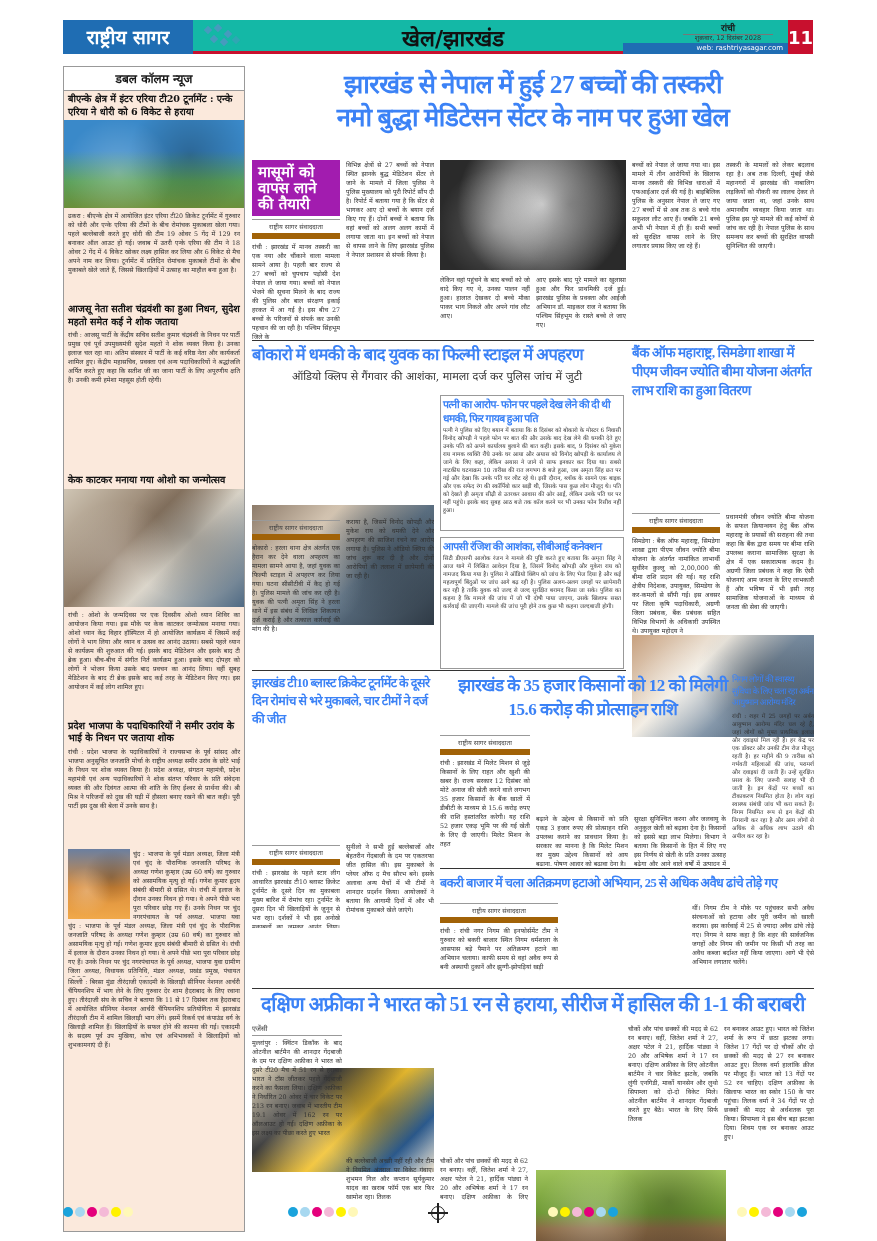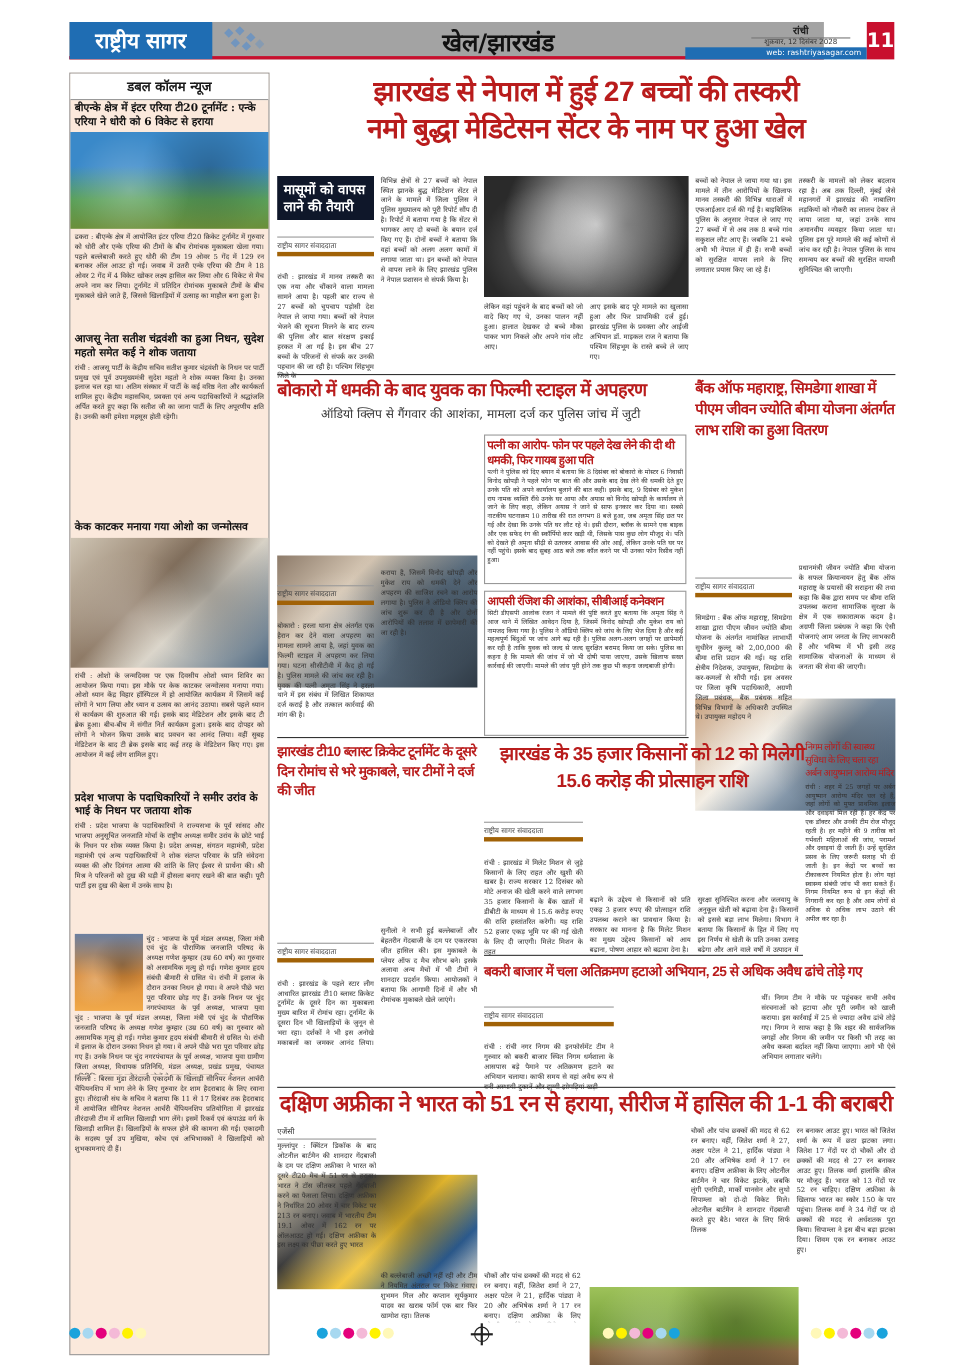--- a/index.html
+++ b/index.html
@@ -11,7 +11,7 @@
   .credit { font-family: "DejaVu Serif", serif; font-size: 6.5px; color: #444; text-align: left; border-top: 1px solid #999; border-bottom: 4px solid #a16207; padding: 2px 0; margin: 15px 0; }
 
   
-  #masthead { left: 63px; top: 20px; width: 686px; height: 34px; background: #a3a3a3; border-bottom: 3px solid #c8102e; }
+  #masthead { left: 63px; top: 20px; width: 750px; height: 34px; background: #14b8a6; border-bottom: 3px solid #c8102e; }
   #mast-brand { left: 0; top: 0; width: 130px; height: 34px; background: #1f6db3; color: #fff; font-family: "DejaVu Serif", serif; font-weight: bold; font-size: 19px; display: flex; align-items: center; justify-content: center; clip-path: polygon(0 0, 100% 0, 115% 100%, 0 100%); }
   #mast-dots { left: 140px; top: 5px; width: 40px; height: 22px; }
   #mast-dots span { position: absolute; width: 6px; height: 6px; background: #5b8fc9; transform: rotate(45deg); opacity: .7; }

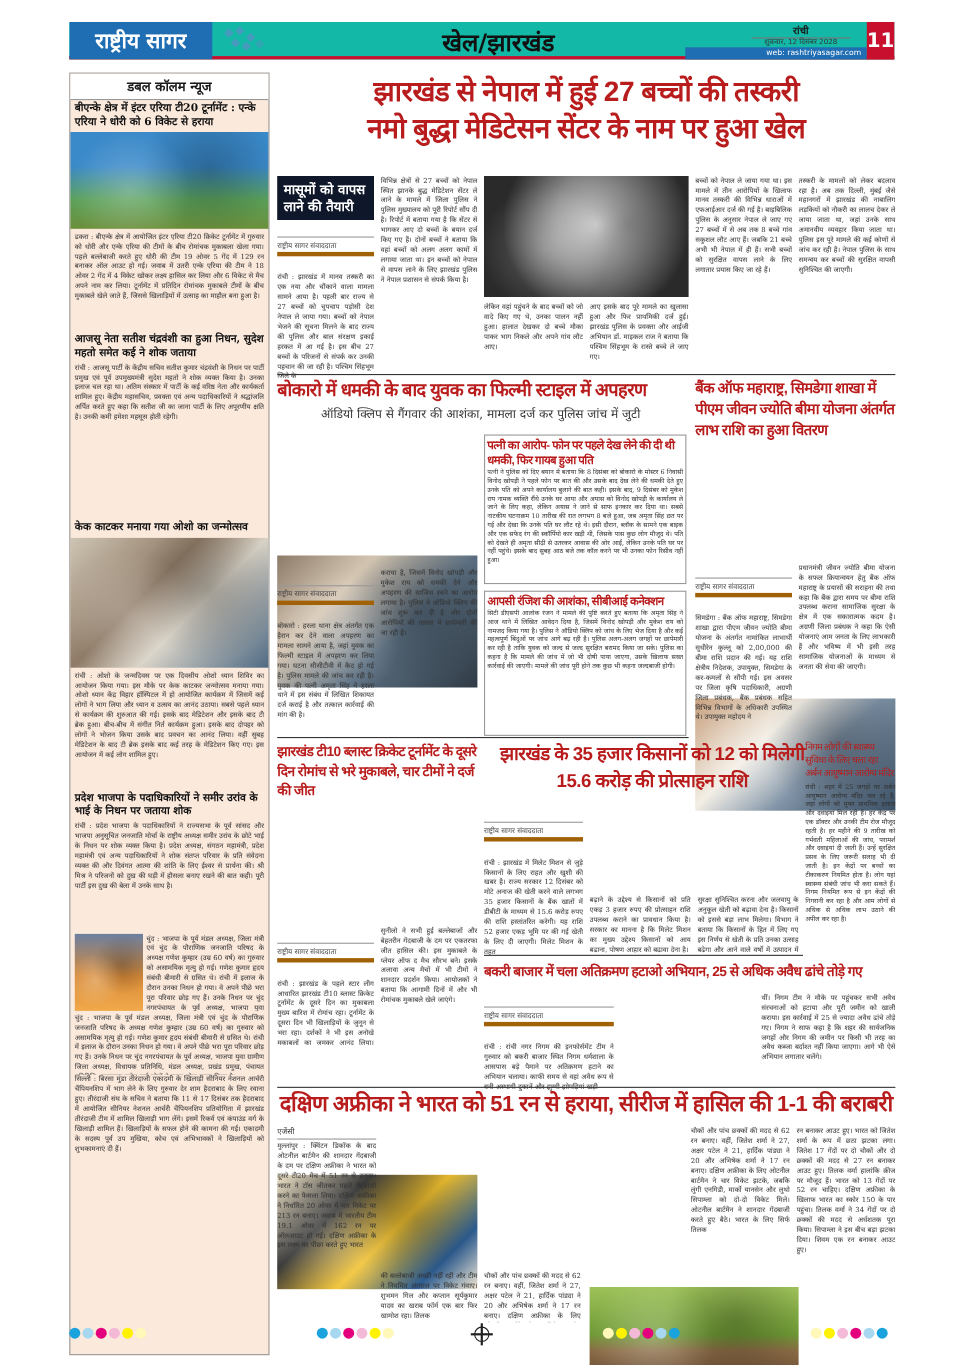--- a/index.html
+++ b/index.html
@@ -30,7 +30,7 @@
   .photo::after { content: ""; position: absolute; inset: 0; background: radial-gradient(circle at 30% 60%, rgba(255,255,255,.25), transparent 40%), radial-gradient(circle at 70% 40%, rgba(0,0,0,.25), transparent 45%); }
 
   
-  .hl { font-family: Liberation Sans, sans-serif; font-weight: bold; color: #b91c1c; letter-spacing: -0.5px; }
+  .hl { font-family: Liberation Serif, serif; font-weight: bold; color: #3b82f6; letter-spacing: -0.5px; }
   .sub { font-family: "DejaVu Serif", serif; color: #333; }
   .red-box { background: #0f172a; color: #fff; font-family: "DejaVu Serif", serif; font-weight: bold; font-size: 12px; line-height: 16px; padding: 4px 6px; }
   .rule { background: #333; height: 1px; }

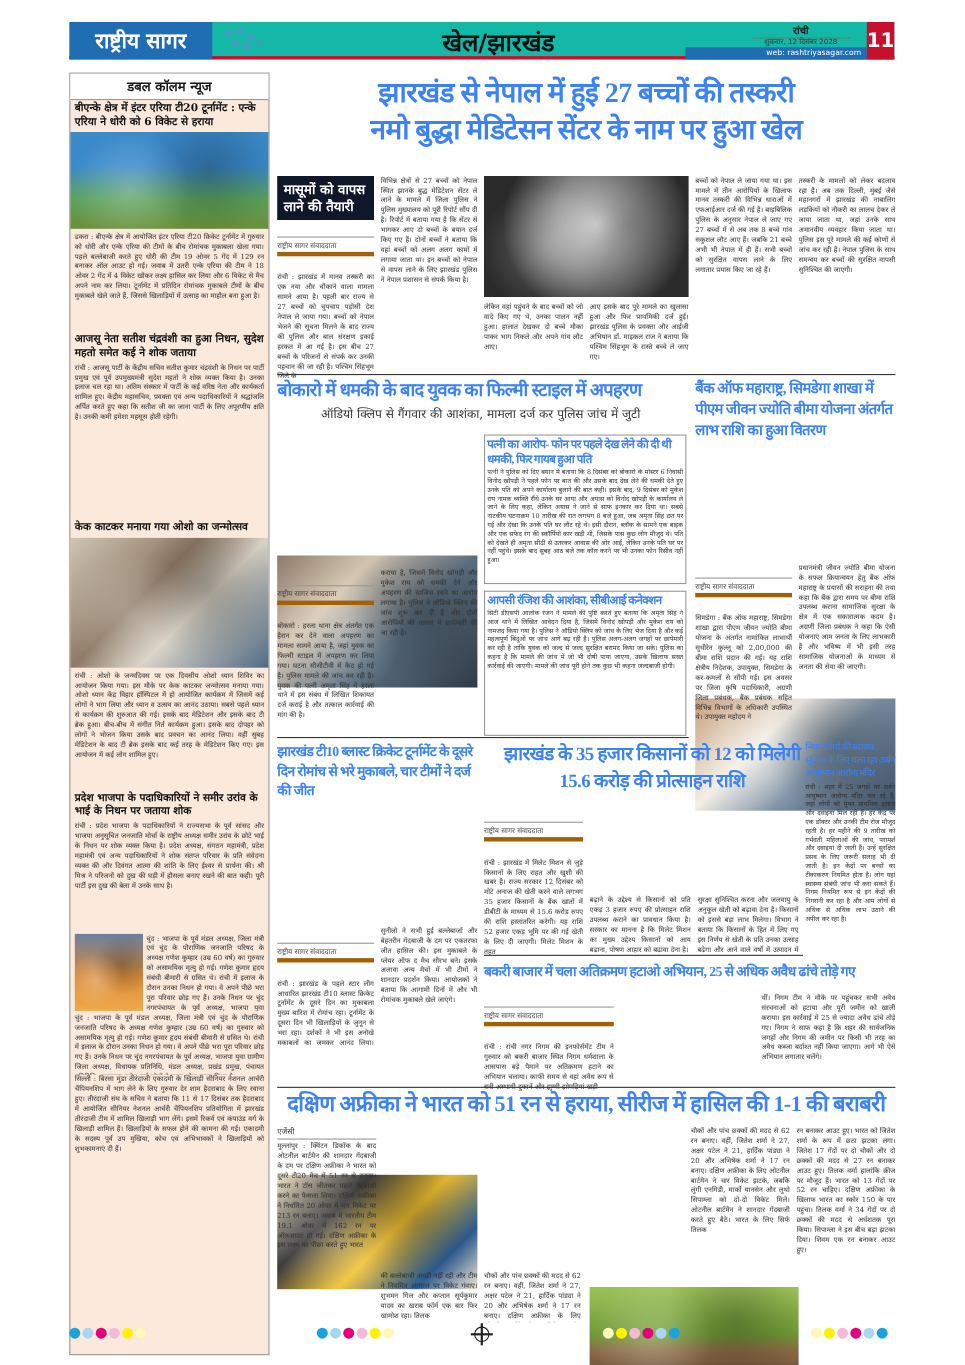--- a/index.html
+++ b/index.html
@@ -32,7 +32,7 @@
   
   .hl { font-family: Liberation Serif, serif; font-weight: bold; color: #3b82f6; letter-spacing: -0.5px; }
   .sub { font-family: "DejaVu Serif", serif; color: #333; }
-  .red-box { background: #0f172a; color: #fff; font-family: "DejaVu Serif", serif; font-weight: bold; font-size: 12px; line-height: 16px; padding: 4px 6px; }
+  .red-box { background: #a21caf; color: #fff; font-family: "DejaVu Serif", serif; font-weight: bold; font-size: 15px; line-height: 16px; padding: 4px 6px; }
   .rule { background: #333; height: 1px; }
 
   

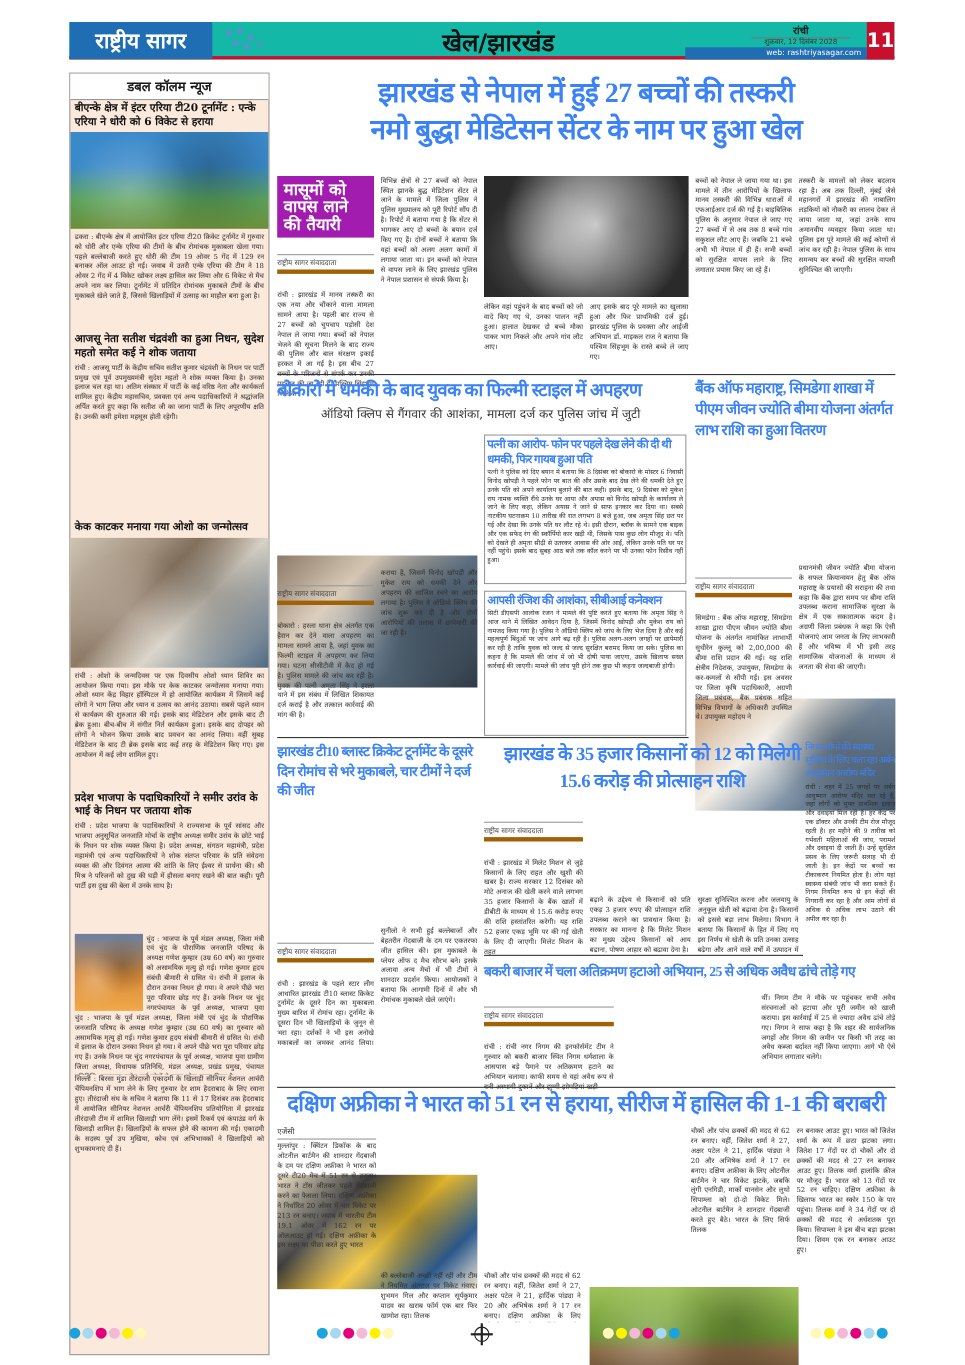--- a/index.html
+++ b/index.html
@@ -8,7 +8,7 @@
 
   .abs { position: absolute; }
   .body-text { font-family: "DejaVu Serif", serif; font-size: 6.3px; line-height: 9px; color: #333; text-align: justify; }
-  .credit { font-family: "DejaVu Serif", serif; font-size: 6.5px; color: #444; text-align: left; border-top: 1px solid #999; border-bottom: 4px solid #a16207; padding: 2px 0; margin: 15px 0; }
+  .credit { font-family: "DejaVu Serif", serif; font-size: 6.5px; color: #444; text-align: center; border-top: 1px solid #999; border-bottom: 6px solid #a16207; padding: 2px 0; margin: 3px 0; }
 
   
   #masthead { left: 63px; top: 20px; width: 750px; height: 34px; background: #14b8a6; border-bottom: 3px solid #c8102e; }

